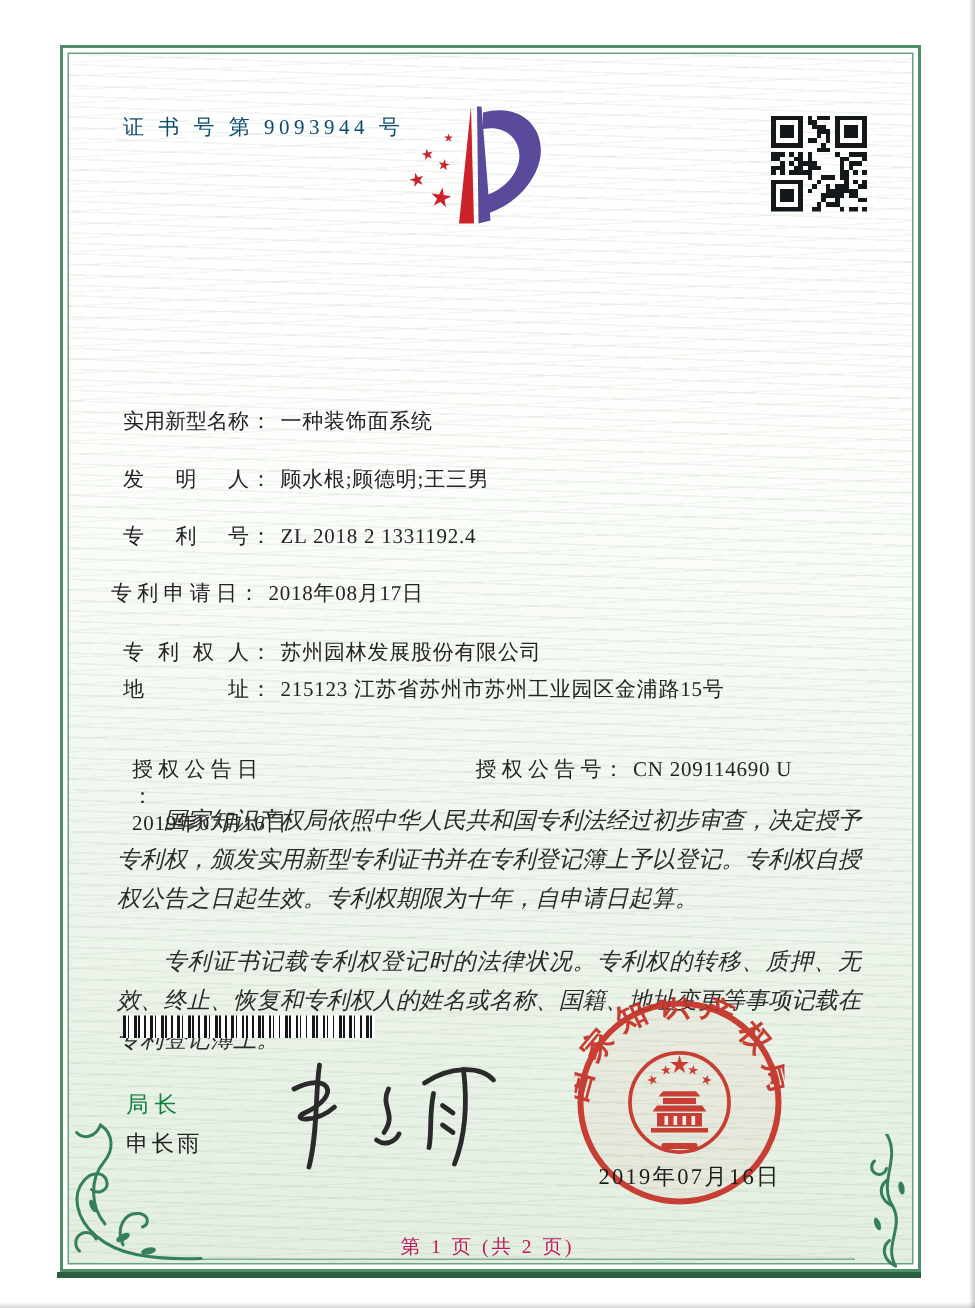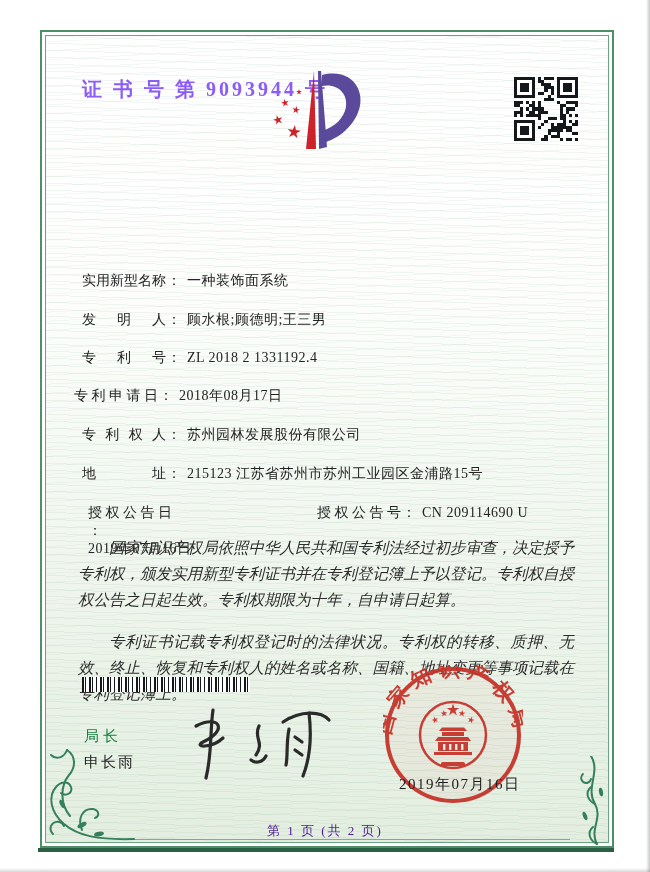--- a/index.html
+++ b/index.html
@@ -23,7 +23,7 @@
   .inner-bottom-rule{position:absolute;left:118px;top:839px;width:452px;height:1px;
     background:rgba(47,122,82,.55);}
 
-  .cert-no{position:absolute;left:82px;top:76px;font-size:20px;letter-spacing:3px;color:#8b5cf6;font-weight:bold;}
+  .cert-no{position:absolute;left:82px;top:76px;font-size:14px;letter-spacing:3px;color:#0c4a6e;}
   .title{position:absolute;left:40px;top:179px;width:570px;text-align:center;
     font-size:32px;font-weight:bold;letter-spacing:7px;color:#161616;}
 

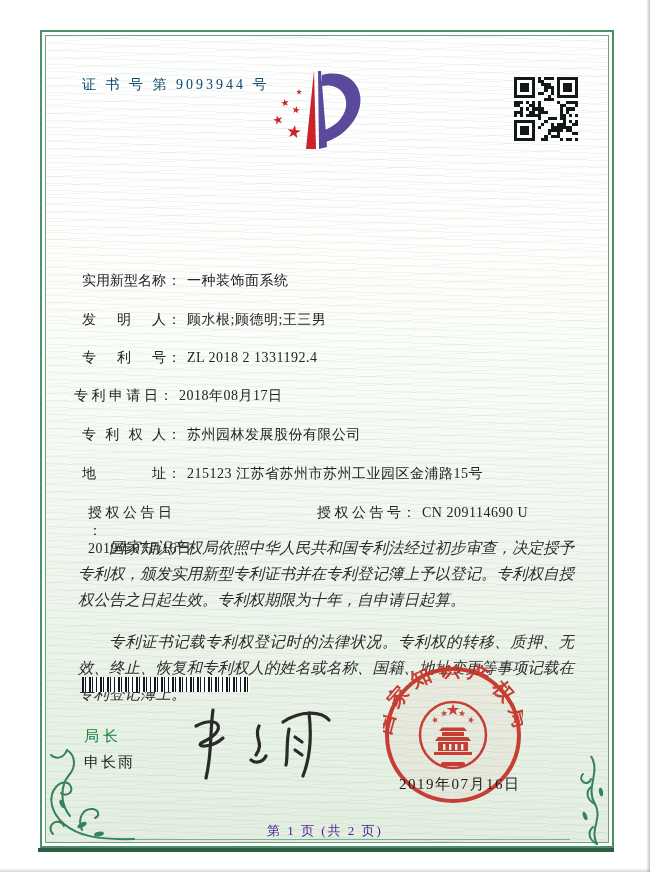--- a/index.html
+++ b/index.html
@@ -254,7 +254,7 @@
       <span class="colon">：</span>
       <span class="val">苏州园林发展股份有限公司</span>
   </div>
-  <div class="row" style="top:449px;left:82px;">
+  <div class="row" style="top:435px;left:82px;">
     <span class="lbl">地址</span>
       <span class="colon">：</span>
       <span class="val">215123 江苏省苏州市苏州工业园区金浦路15号</span>

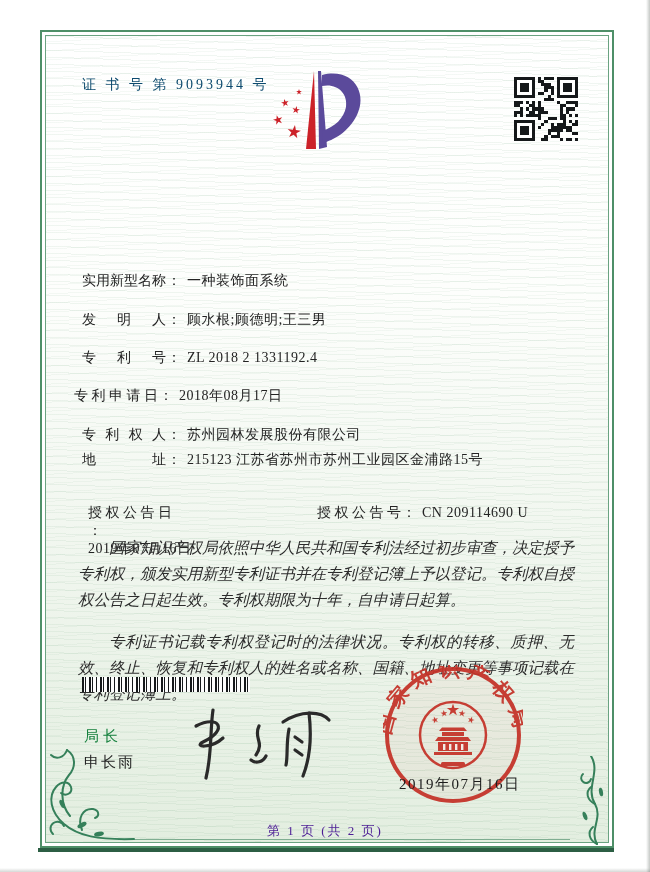--- a/index.html
+++ b/index.html
@@ -56,7 +56,7 @@
   .signature{position:absolute;left:183px;top:698px;width:155px;height:88px;}
 
   .footer{position:absolute;left:40px;top:822px;width:570px;text-align:center;
-    font-size:13px;letter-spacing:2px;color:#4c1d95;}
+    font-size:13px;letter-spacing:2px;color:#be185d;}
 
   .ornament-bl{position:absolute;left:36px;top:746px;width:100px;height:102px;}
   .ornament-br{position:absolute;left:563px;top:756px;width:48px;height:90px;}

